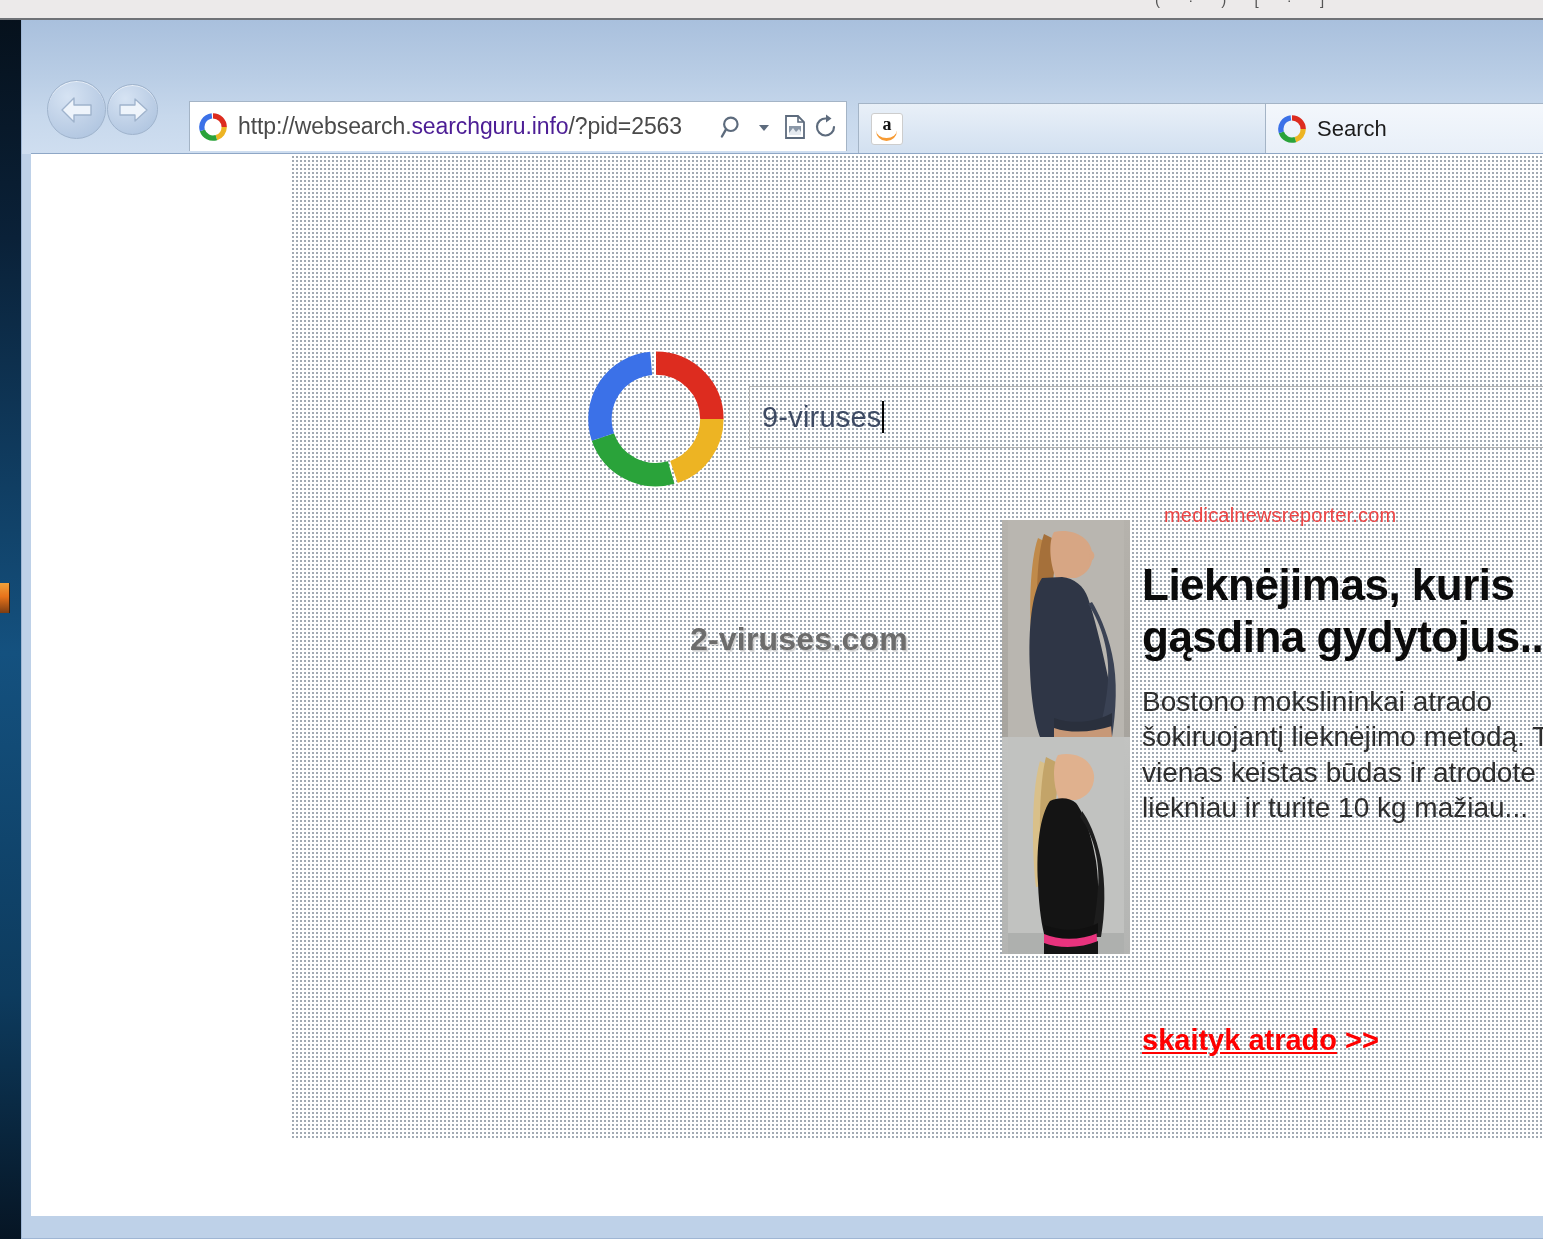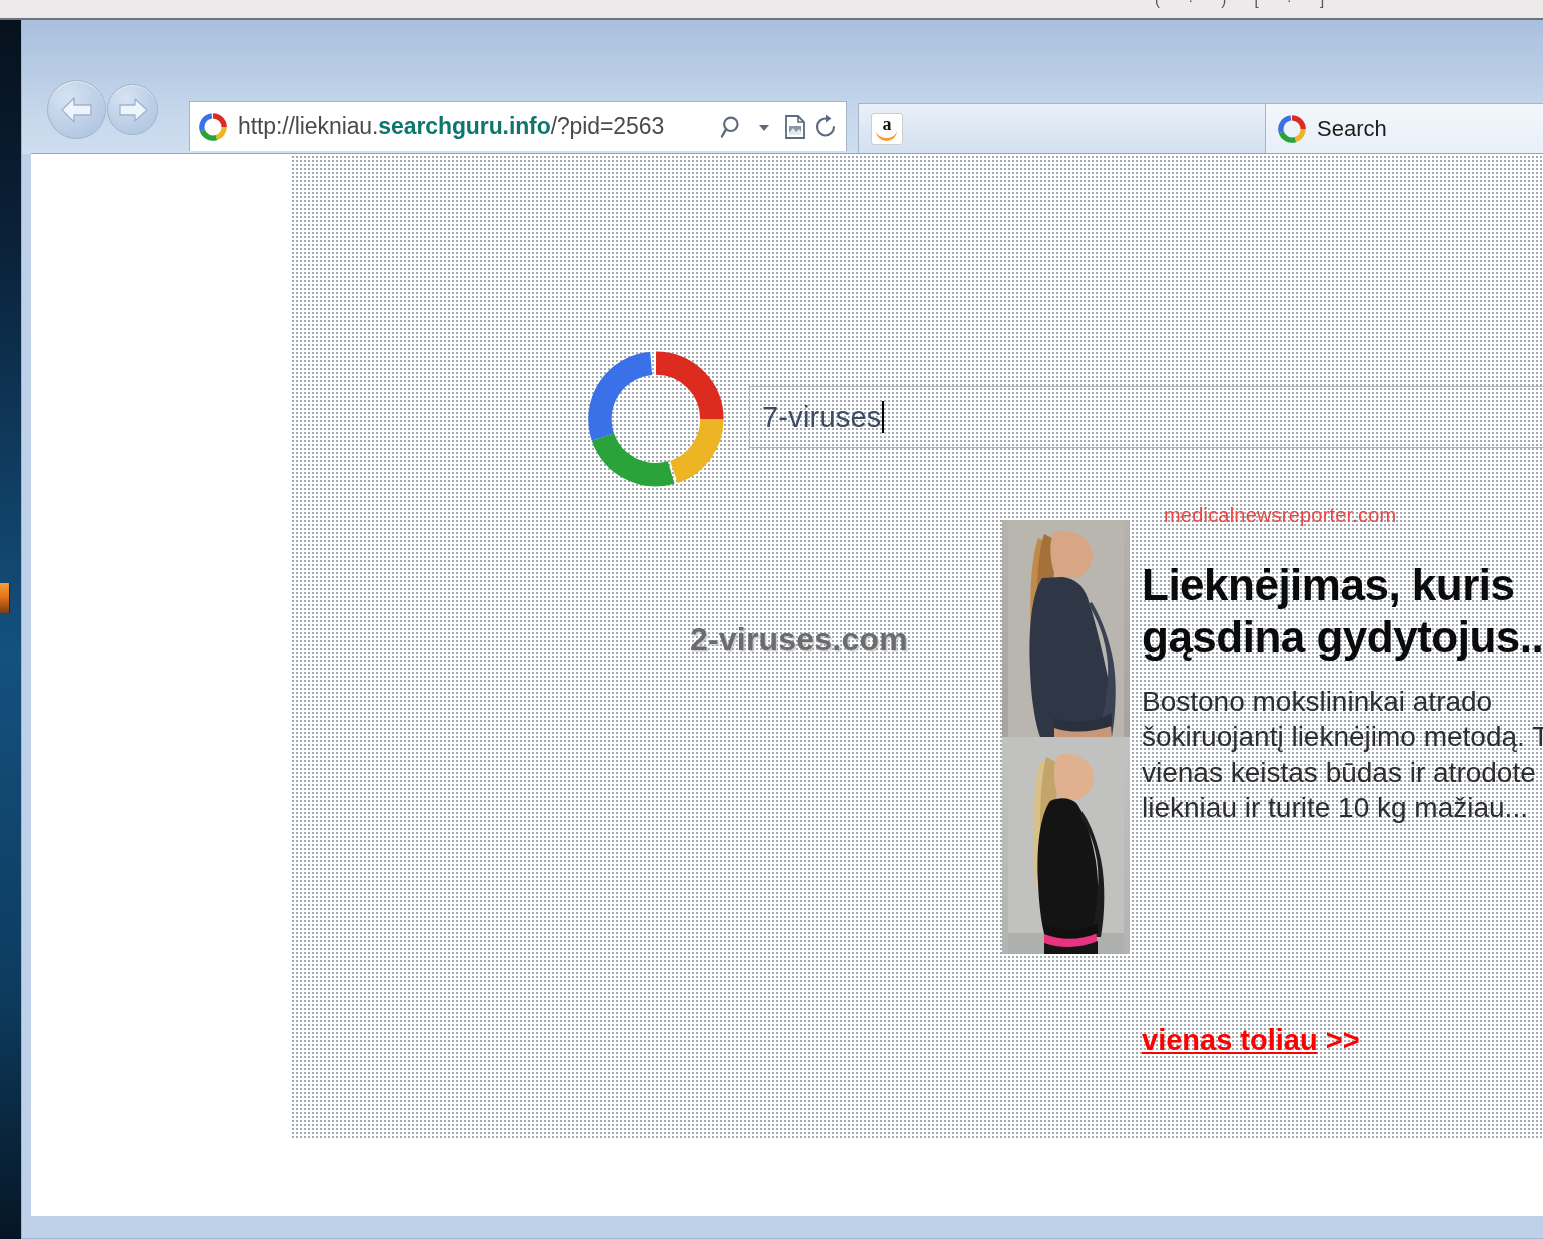--- a/index.html
+++ b/index.html
@@ -344,7 +344,7 @@
           </g>
         </svg>
       </span>
-      <span class="url-text"><span>http://liekniau.</span><b>searchguru.info</b><span>/?pid=2563</span></span>
+      <span class="url-text"><span>http://websearch.</span><b>searchguru.info</b><span>/?pid=2563</span></span>
       <span class="addr-icons">
         <span class="ic">
           <svg width="26" height="26" viewBox="0 0 24 24">

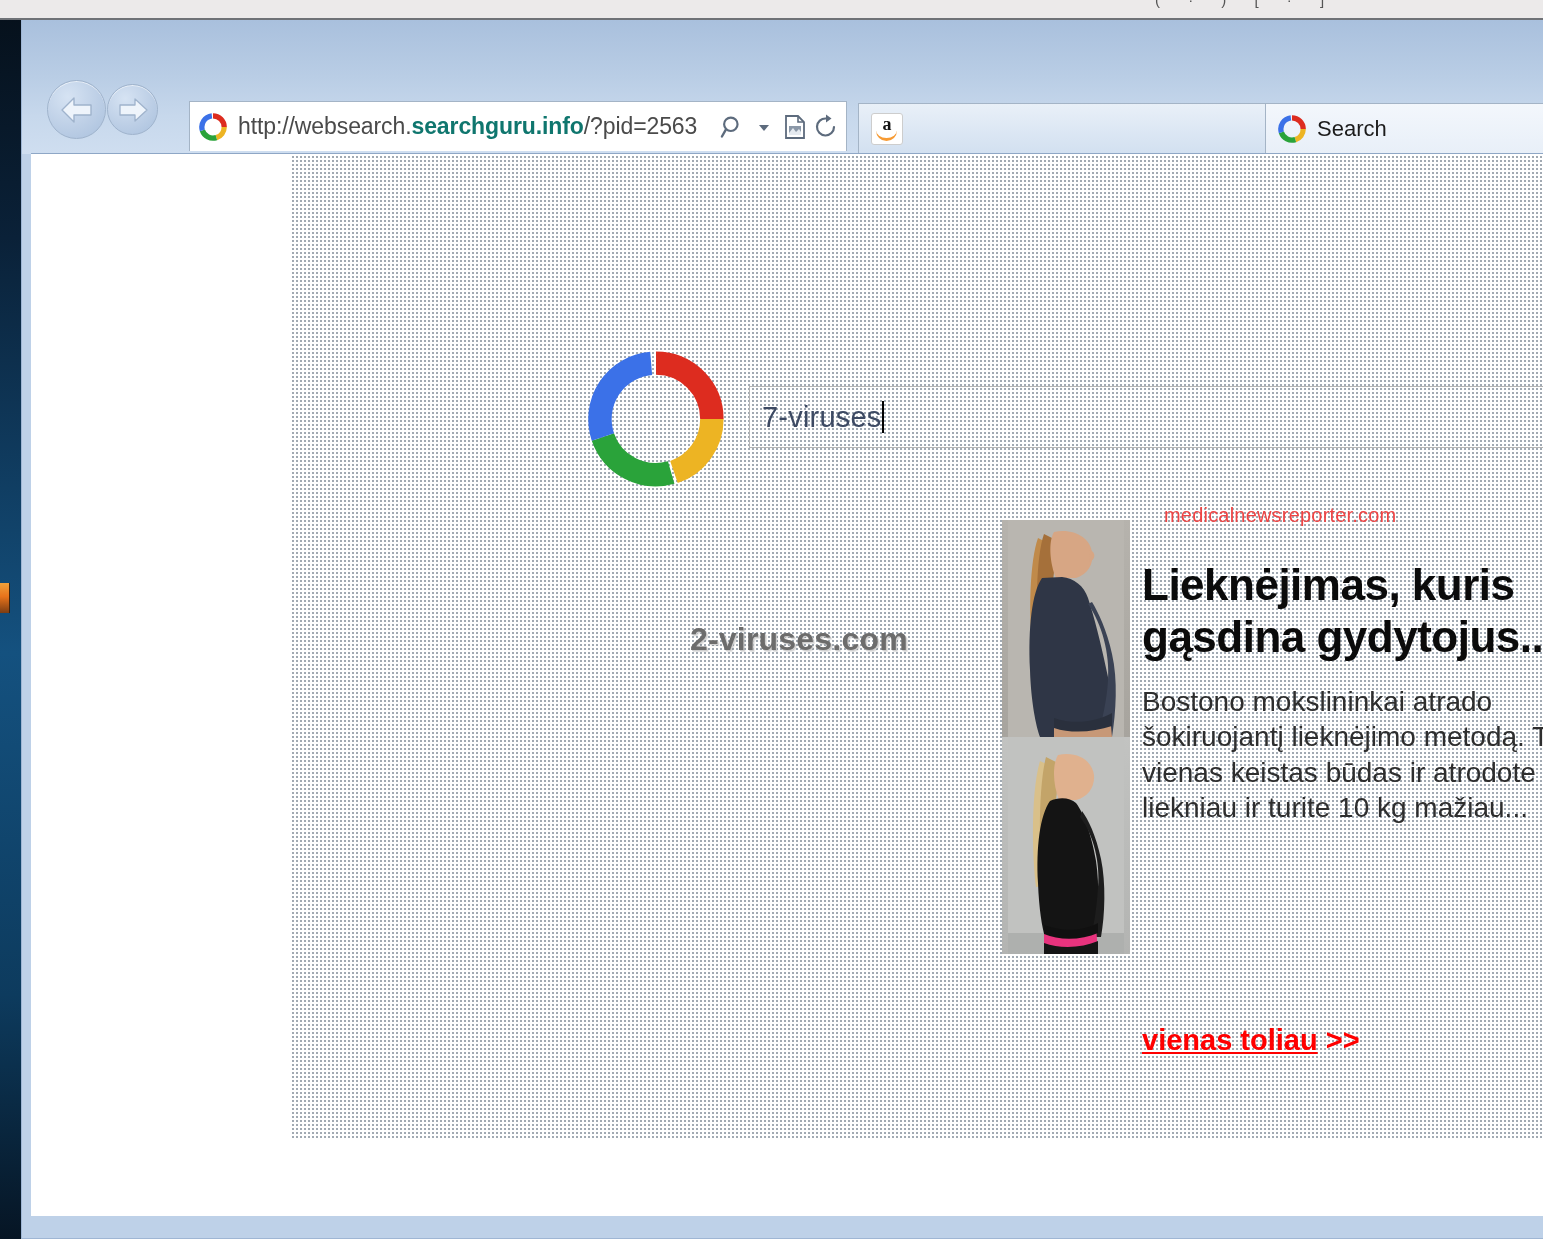--- a/index.html
+++ b/index.html
@@ -114,7 +114,7 @@
     margin-left: 11px;
     letter-spacing: -.1px;
   }
-  .url-text b { color: #0f766e; font-weight: bold; }
+  .url-text b { color: #4c1d95; font-weight: normal; }
   .addr-icons { display: flex; align-items: center; gap: 3px; flex: 0 0 auto; }
   .addr-icons .ic { width: 28px; height: 34px; display:flex; align-items:center; justify-content:center; }
 

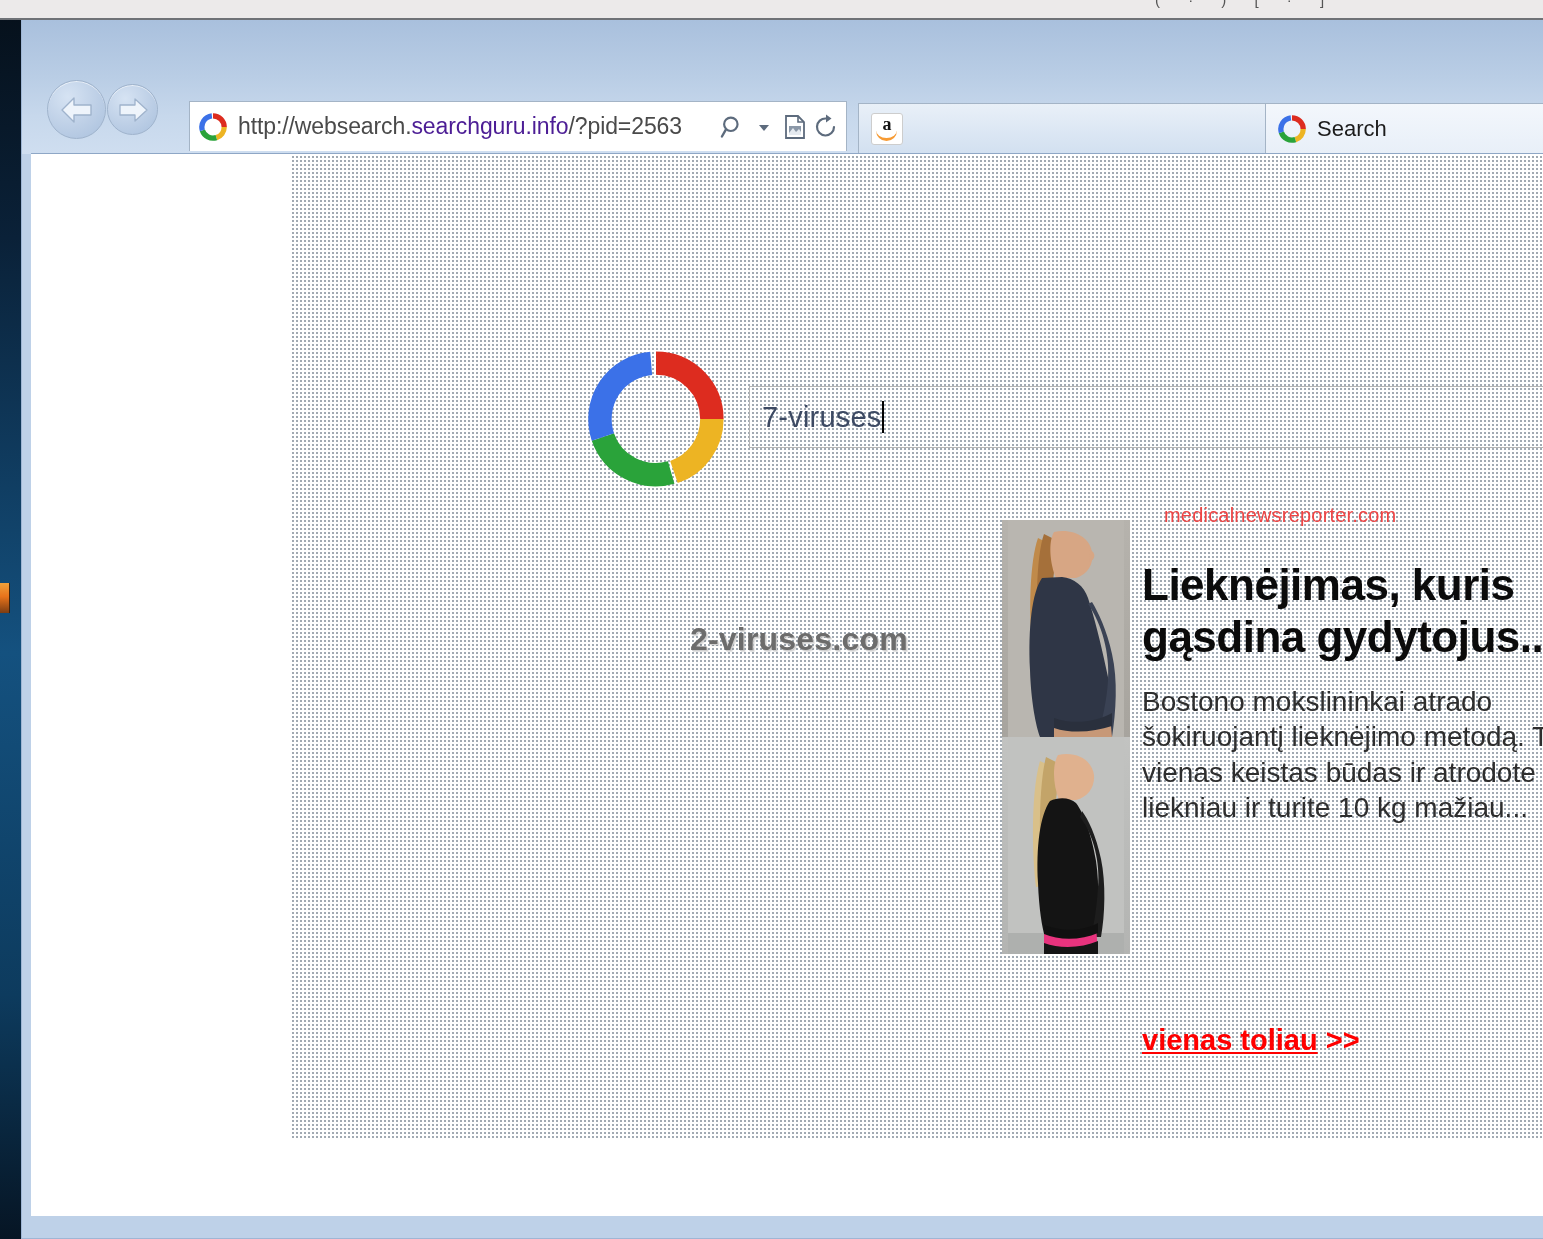--- a/index.html
+++ b/index.html
@@ -412,7 +412,7 @@
       </div>
 
       <div class="search-field">
-        <span class="search-value">7-viruses</span>
+        <span class="search-value">9-viruses</span>
         <span class="caret"></span>
       </div>
 

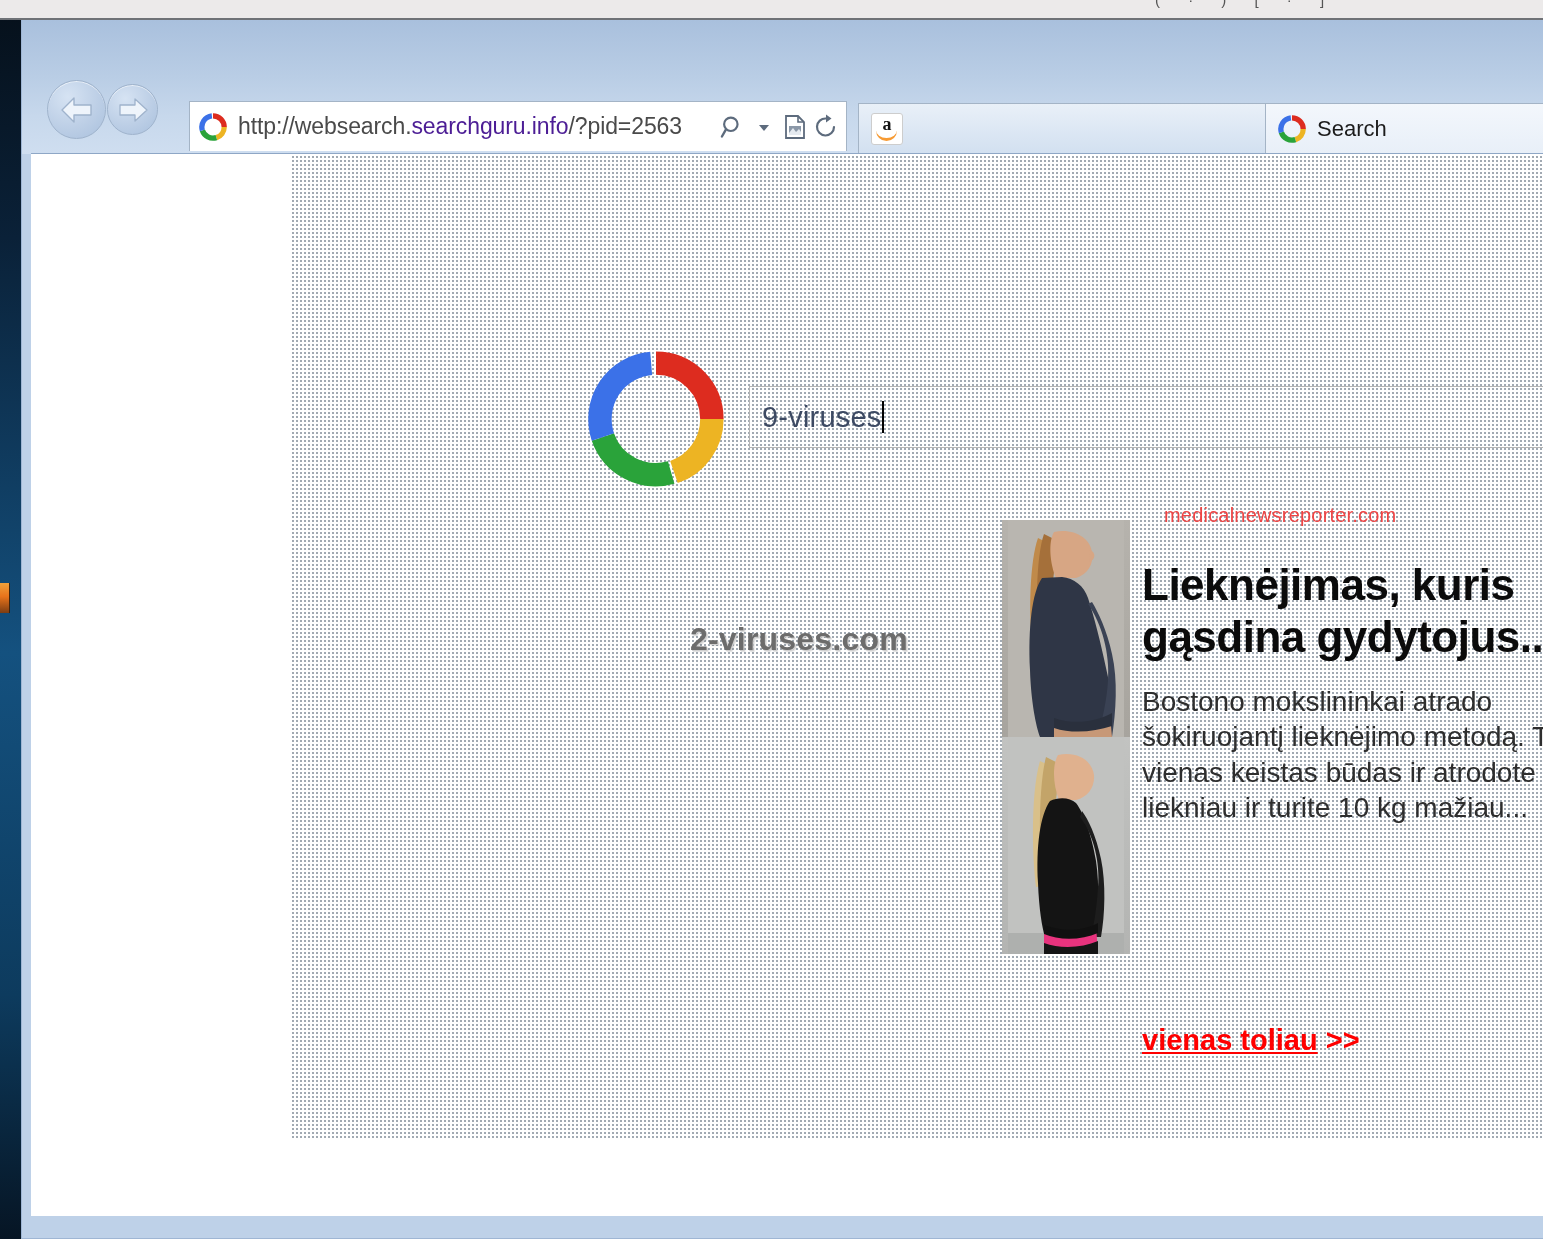--- a/index.html
+++ b/index.html
@@ -465,7 +465,7 @@
 
         <div class="ad-title">Lieknėjimas, kuris gąsdina gydytojus...</div>
         <div class="ad-body">Bostono mokslininkai atrado šokiruojantį lieknėjimo metodą. Tai vienas keistas būdas ir atrodote liekniau ir turite 10 kg mažiau...</div>
-        <div class="ad-cta"><span class="u">vienas toliau</span><span> &gt;&gt;</span></div>
+        <div class="ad-cta"><span class="u">skaityk atrado</span><span> &gt;&gt;</span></div>
       </div>
 
     </div>

